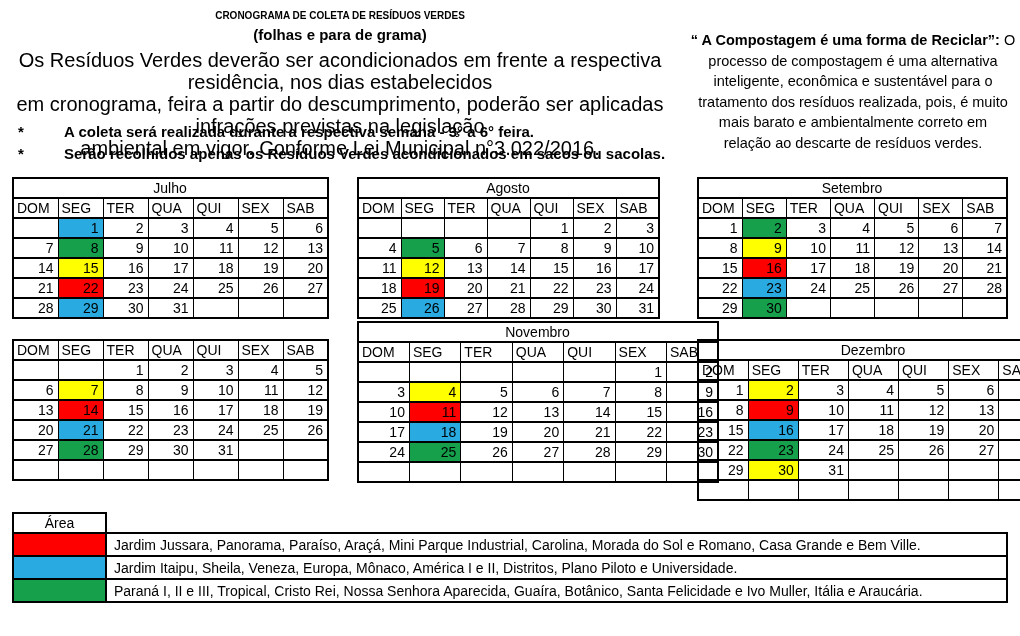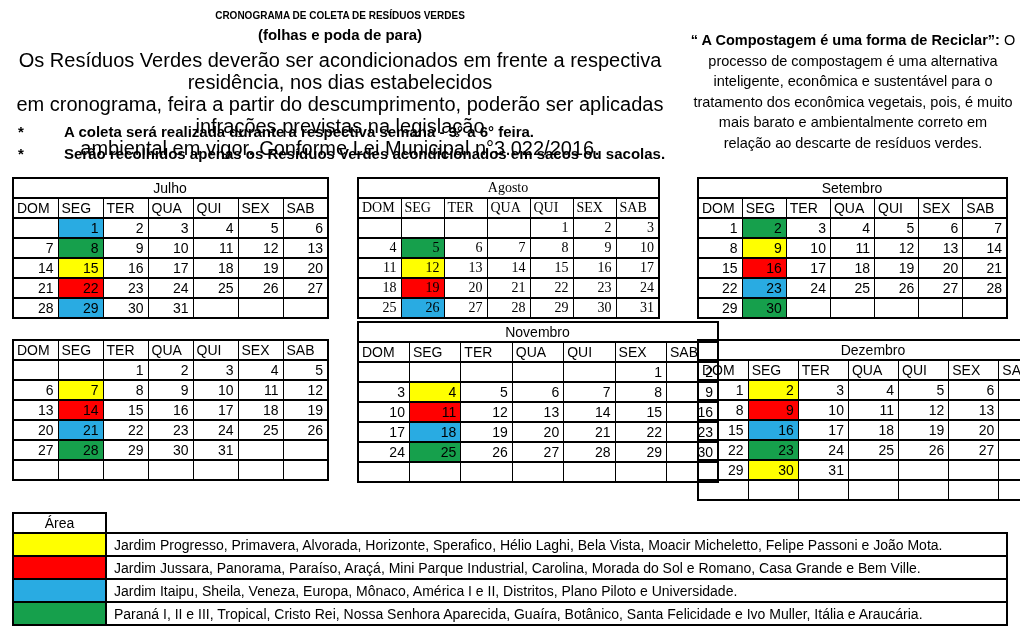--- a/index.html
+++ b/index.html
@@ -52,7 +52,7 @@
 
   <div class="head-left">
     <div class="doc-title">CRONOGRAMA DE COLETA DE RESÍDUOS VERDES</div>
-    <div class="doc-subtitle">(folhas e poda de para)</div>
+    <div class="doc-subtitle">(folhas e para de grama)</div>
     <div class="doc-para">
       <div>Os Resíduos Verdes deverão ser acondicionados em frente a respectiva residência, nos dias estabelecidos</div>
       <div>em cronograma, feira a partir do descumprimento, poderão ser aplicadas infrações previstas na legislação</div>

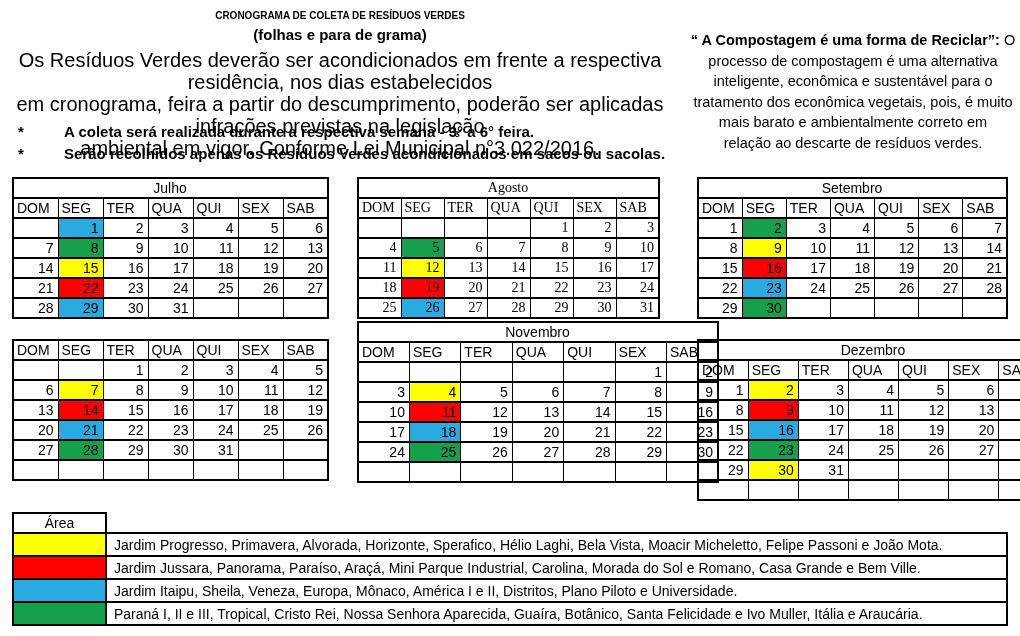--- a/index.html
+++ b/index.html
@@ -75,7 +75,7 @@
     <span class="q-bold">“ A Compostagem é uma forma de Reciclar”:</span><span> O</span>
     <div>processo de compostagem é uma alternativa</div>
     <div>inteligente, econômica e sustentável para o</div>
-    <div>tratamento dos econômica vegetais, pois, é muito</div>
+    <div>tratamento dos resíduos realizada, pois, é muito</div>
     <div>mais barato e ambientalmente correto em</div>
     <div>relação ao descarte de resíduos verdes.</div>
   </div>

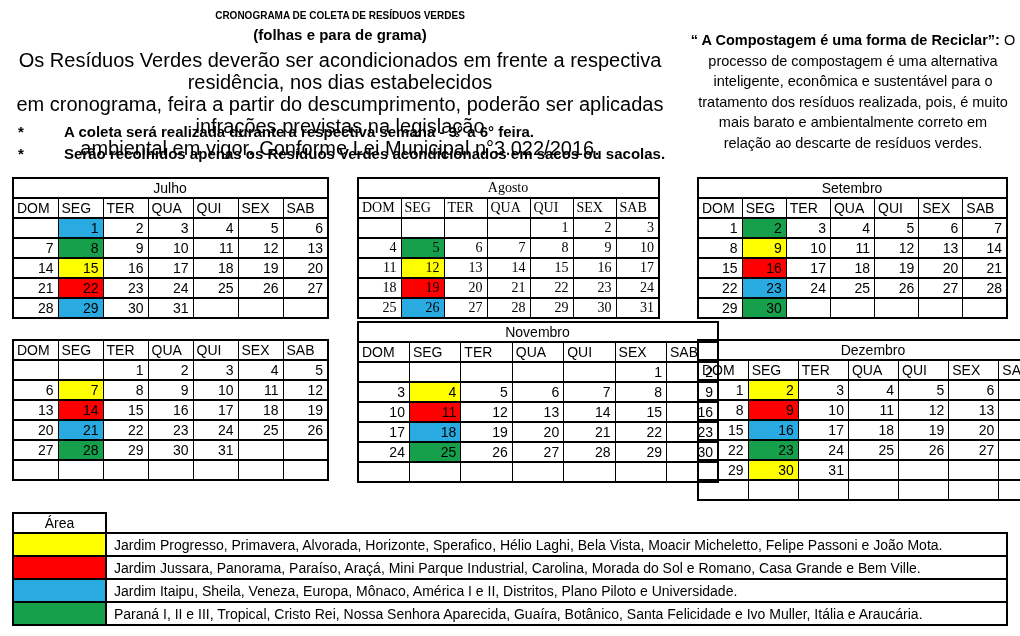--- a/index.html
+++ b/index.html
@@ -23,7 +23,7 @@
   
   .cal{position:absolute;}
   #cal-0{left:12px;top:177px;width:317px;}
-  #cal-1{left:357px;top:177px;width:303px;font-family:Liberation Serif, serif;}
+  #cal-1{left:357px;top:177px;width:303px;}
   #cal-2{left:697px;top:177px;width:311px;}
   #cal-3{left:12px;top:339px;width:317px;}
   #cal-4{left:357px;top:321px;width:362px;}

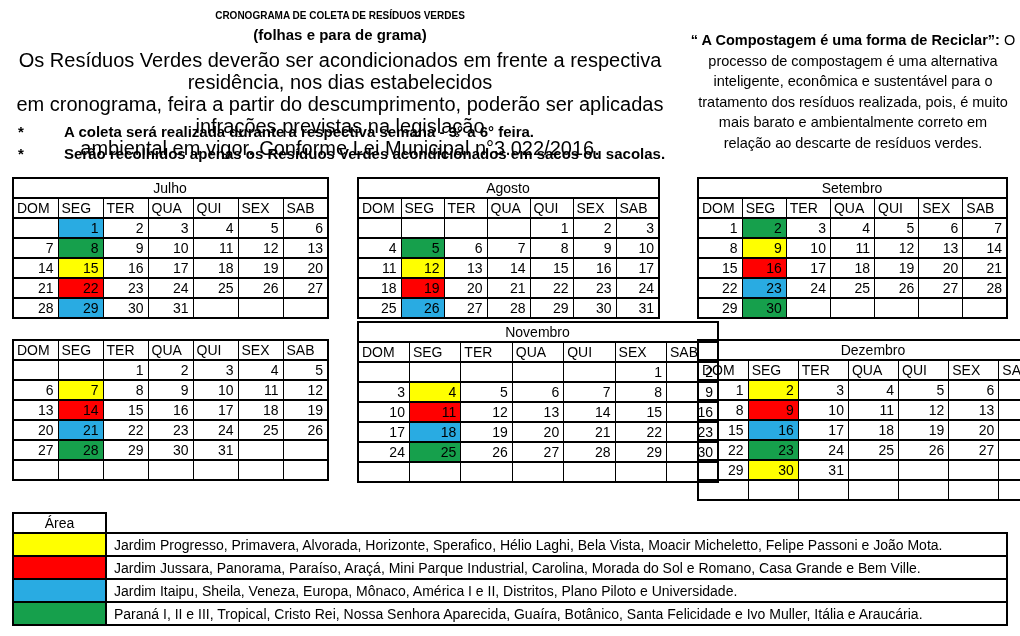--- a/index.html
+++ b/index.html
@@ -493,10 +493,6 @@
       </tbody>
       <tbody id="legend-rows">
           <tr>
-            <td class="lg-swatch" style="background: rgb(255, 255, 0);"></td>
-            <td class="lg-text">Jardim Progresso, Primavera, Alvorada, Horizonte, Sperafico, Hélio Laghi, Bela Vista, Moacir Micheletto, Felipe Passoni e João Mota.</td>
-          </tr>
-          <tr>
             <td class="lg-swatch" style="background: rgb(255, 0, 0);"></td>
             <td class="lg-text">Jardim Jussara, Panorama, Paraíso, Araçá, Mini Parque Industrial, Carolina, Morada do Sol e Romano,  Casa Grande e Bem Ville.</td>
           </tr>

